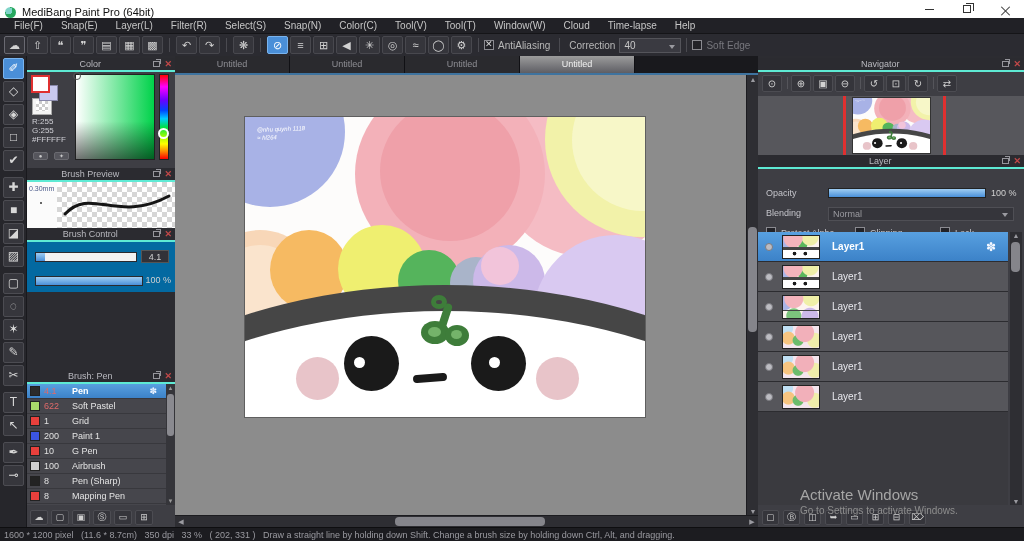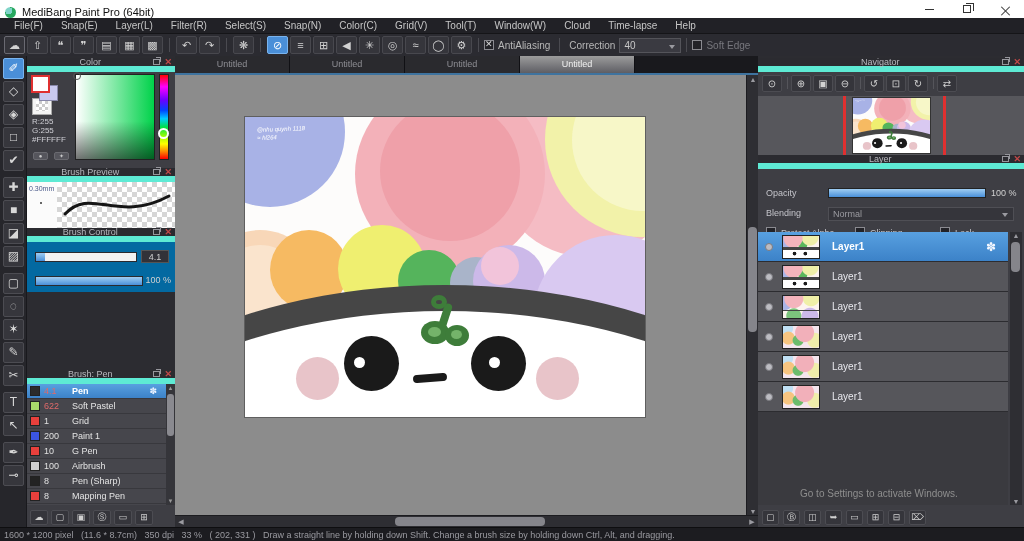--- a/index.html
+++ b/index.html
@@ -213,7 +213,7 @@
       <div class="menu-item">Select(S)</div>
       <div class="menu-item">Snap(N)</div>
       <div class="menu-item">Color(C)</div>
-      <div class="menu-item">Grid(V)</div>
+      <div class="menu-item">Tool(V)</div>
       <div class="menu-item">Tool(T)</div>
       <div class="menu-item">Window(W)</div>
       <div class="menu-item">Cloud</div>

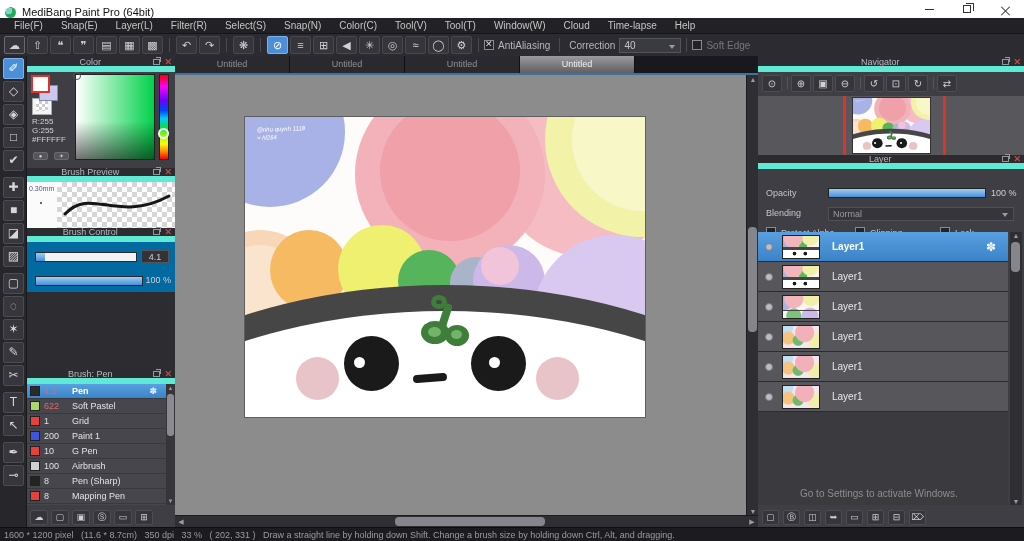--- a/index.html
+++ b/index.html
@@ -46,7 +46,7 @@
 
   
   .leftpanels { position:absolute; left:27px; top:56px; width:148px; height:471px; background:#2c2c31; }
-  .panel-hd { height:14px; background:#2b2b30; border-bottom:6px solid #5eead4; display:flex; align-items:center; position:relative; }
+  .panel-hd { height:14px; background:#2b2b30; border-bottom:2px solid #5eead4; display:flex; align-items:center; position:relative; }
   .panel-hd .ttl { flex:1; text-align:center; font-size:9px; color:#b9b9bf; }
   .popout-ic { width:7px; height:6px; border:1px solid #96969c; margin-right:4px; position:relative; }
   .popout-ic::after { content:""; position:absolute; right:-2px; top:-3px; width:4px; height:4px; border-top:1px solid #96969c; border-right:1px solid #96969c; }

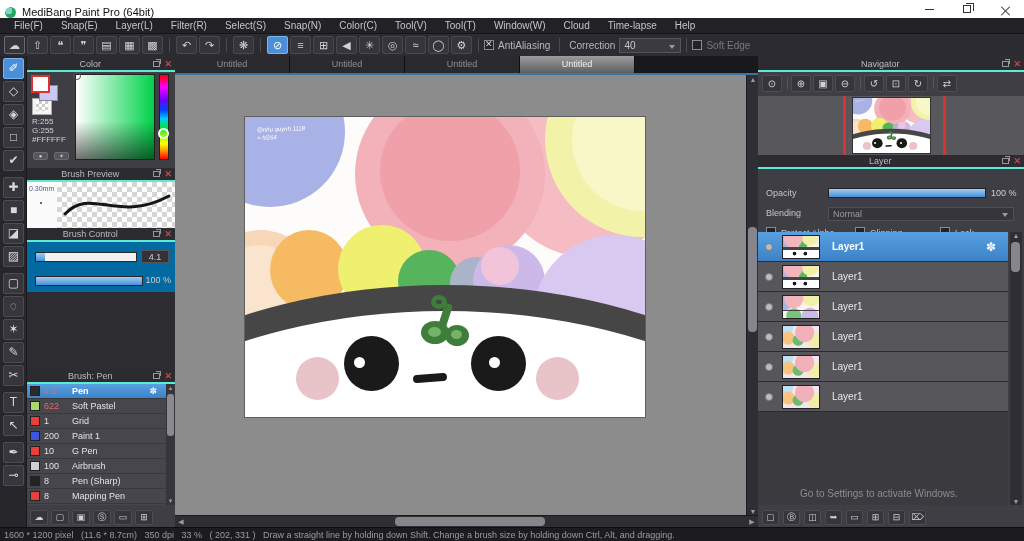--- a/index.html
+++ b/index.html
@@ -619,6 +619,7 @@
   </div>
 
   <div class="watermark">
+    <div class="wm1">Activate Windows</div>
     <div class="wm2">Go to Settings to activate Windows.</div>
   </div>
 

